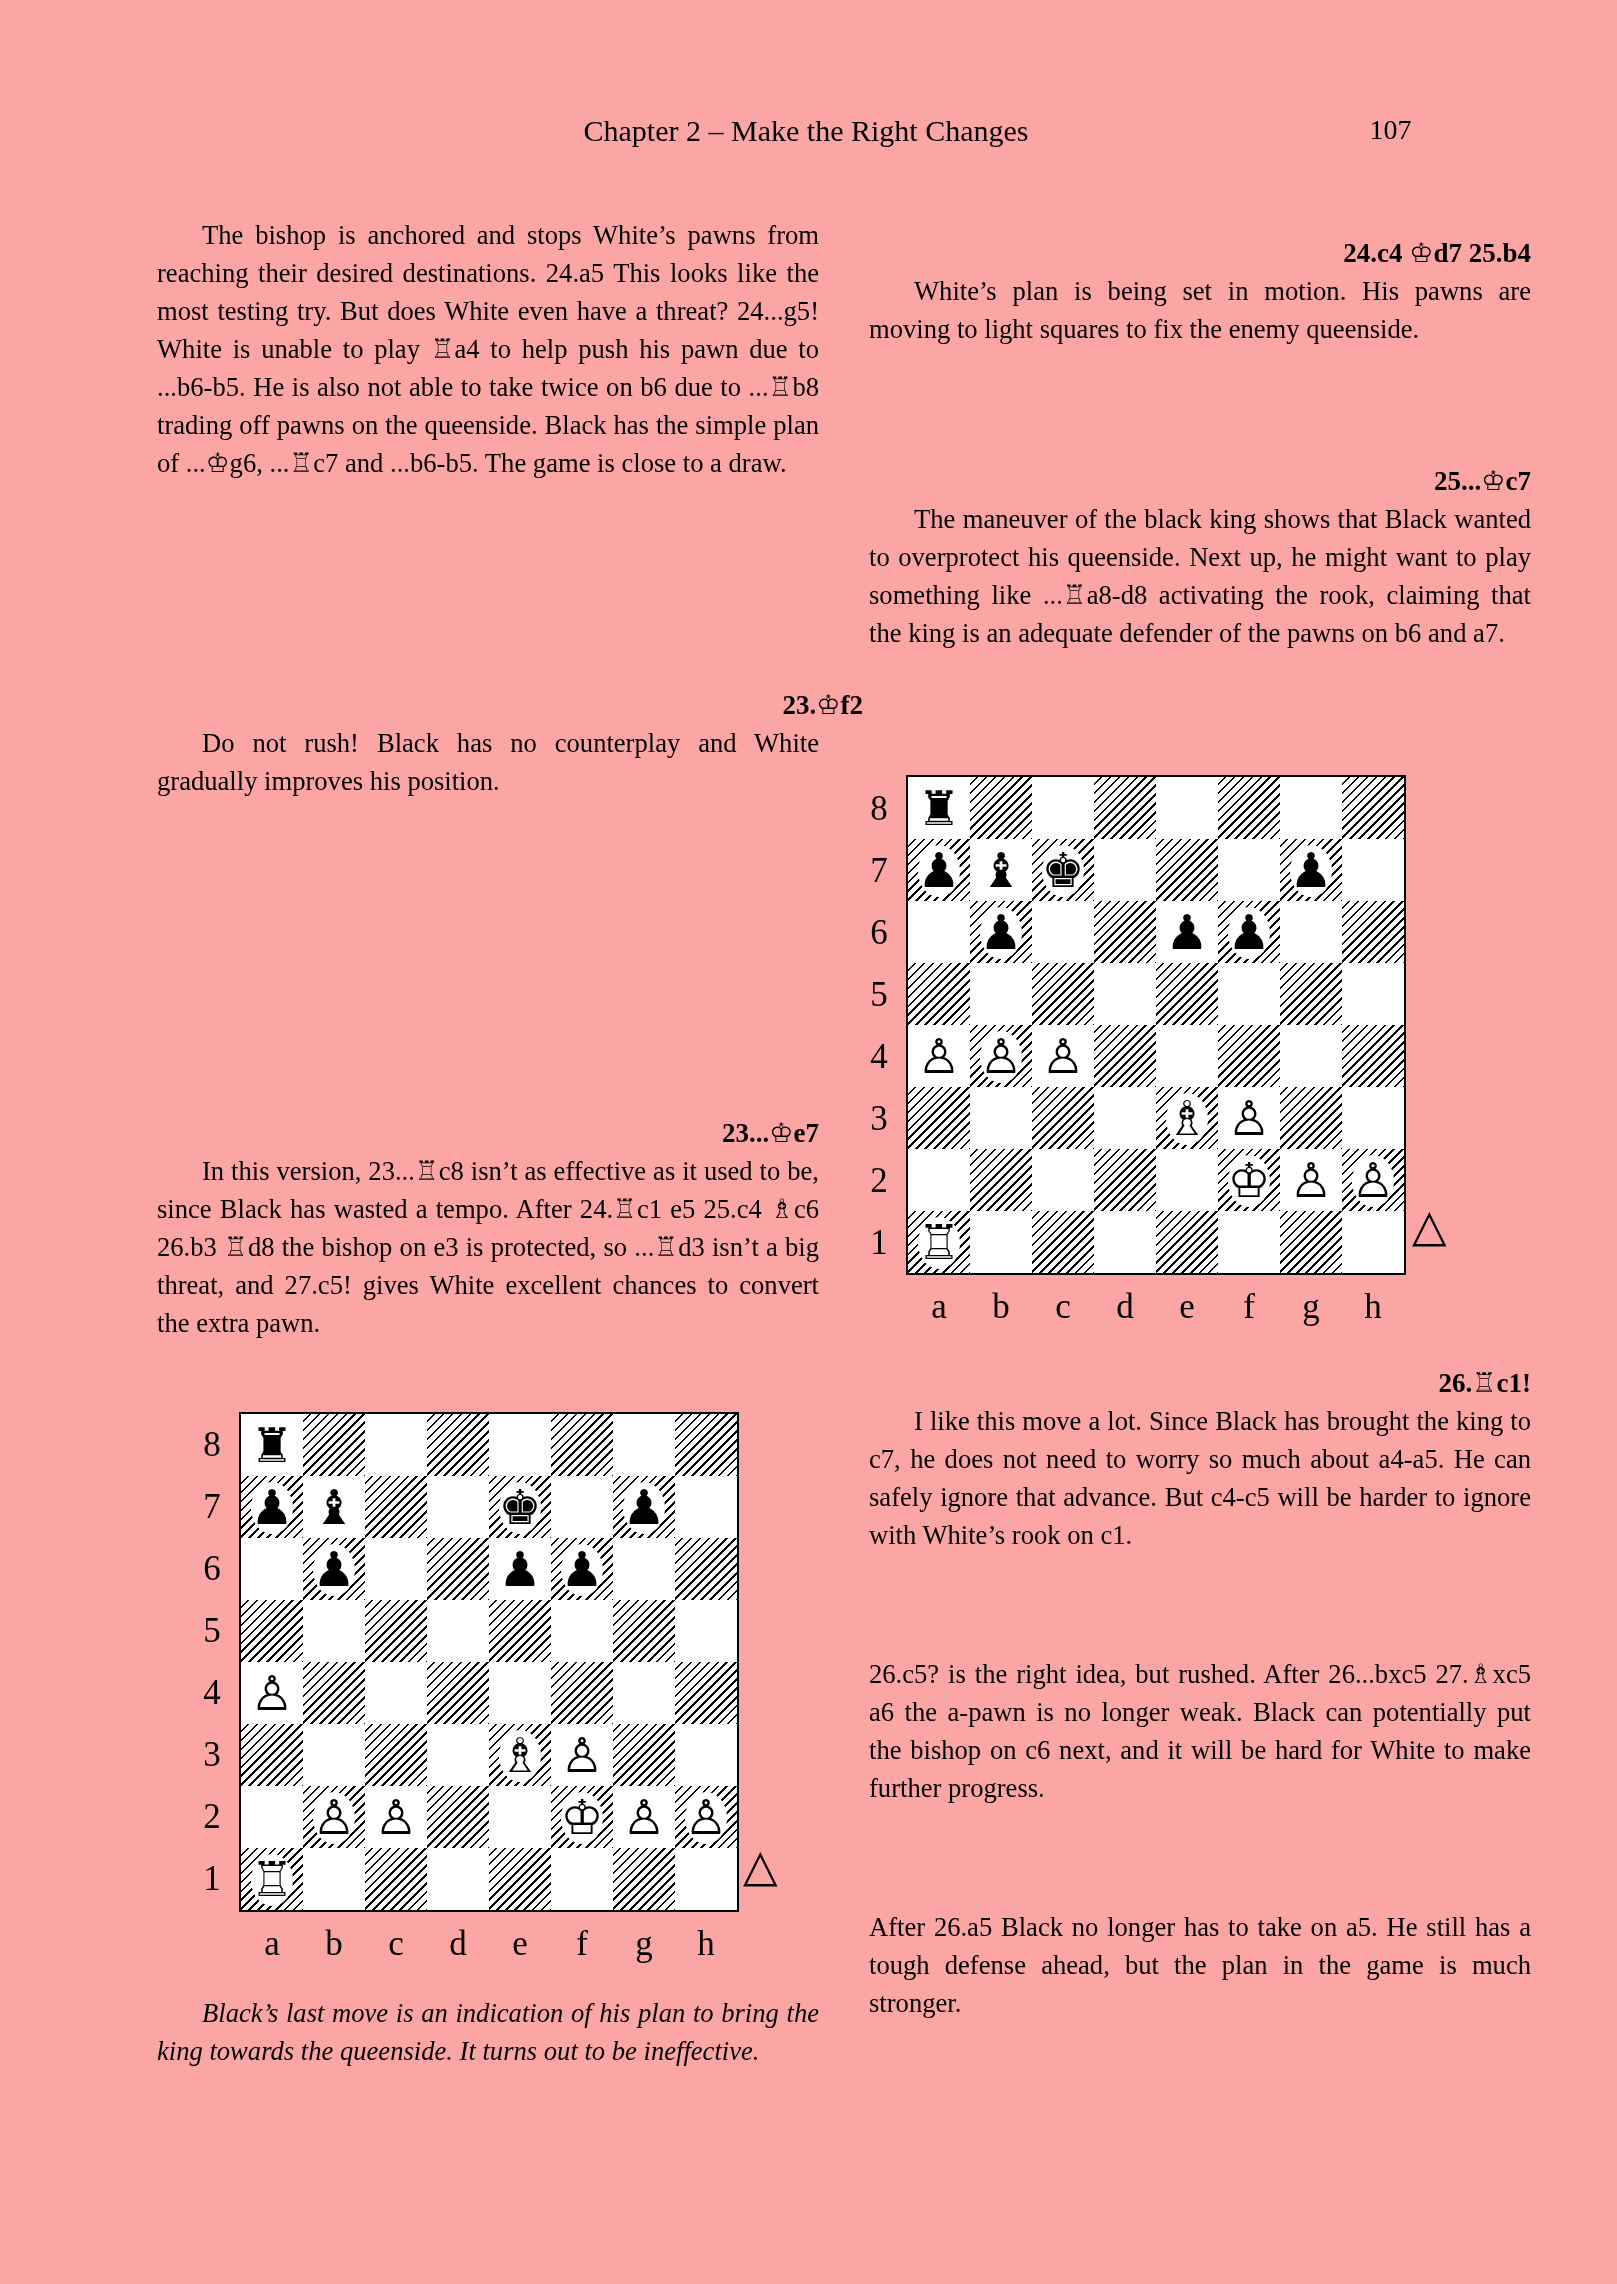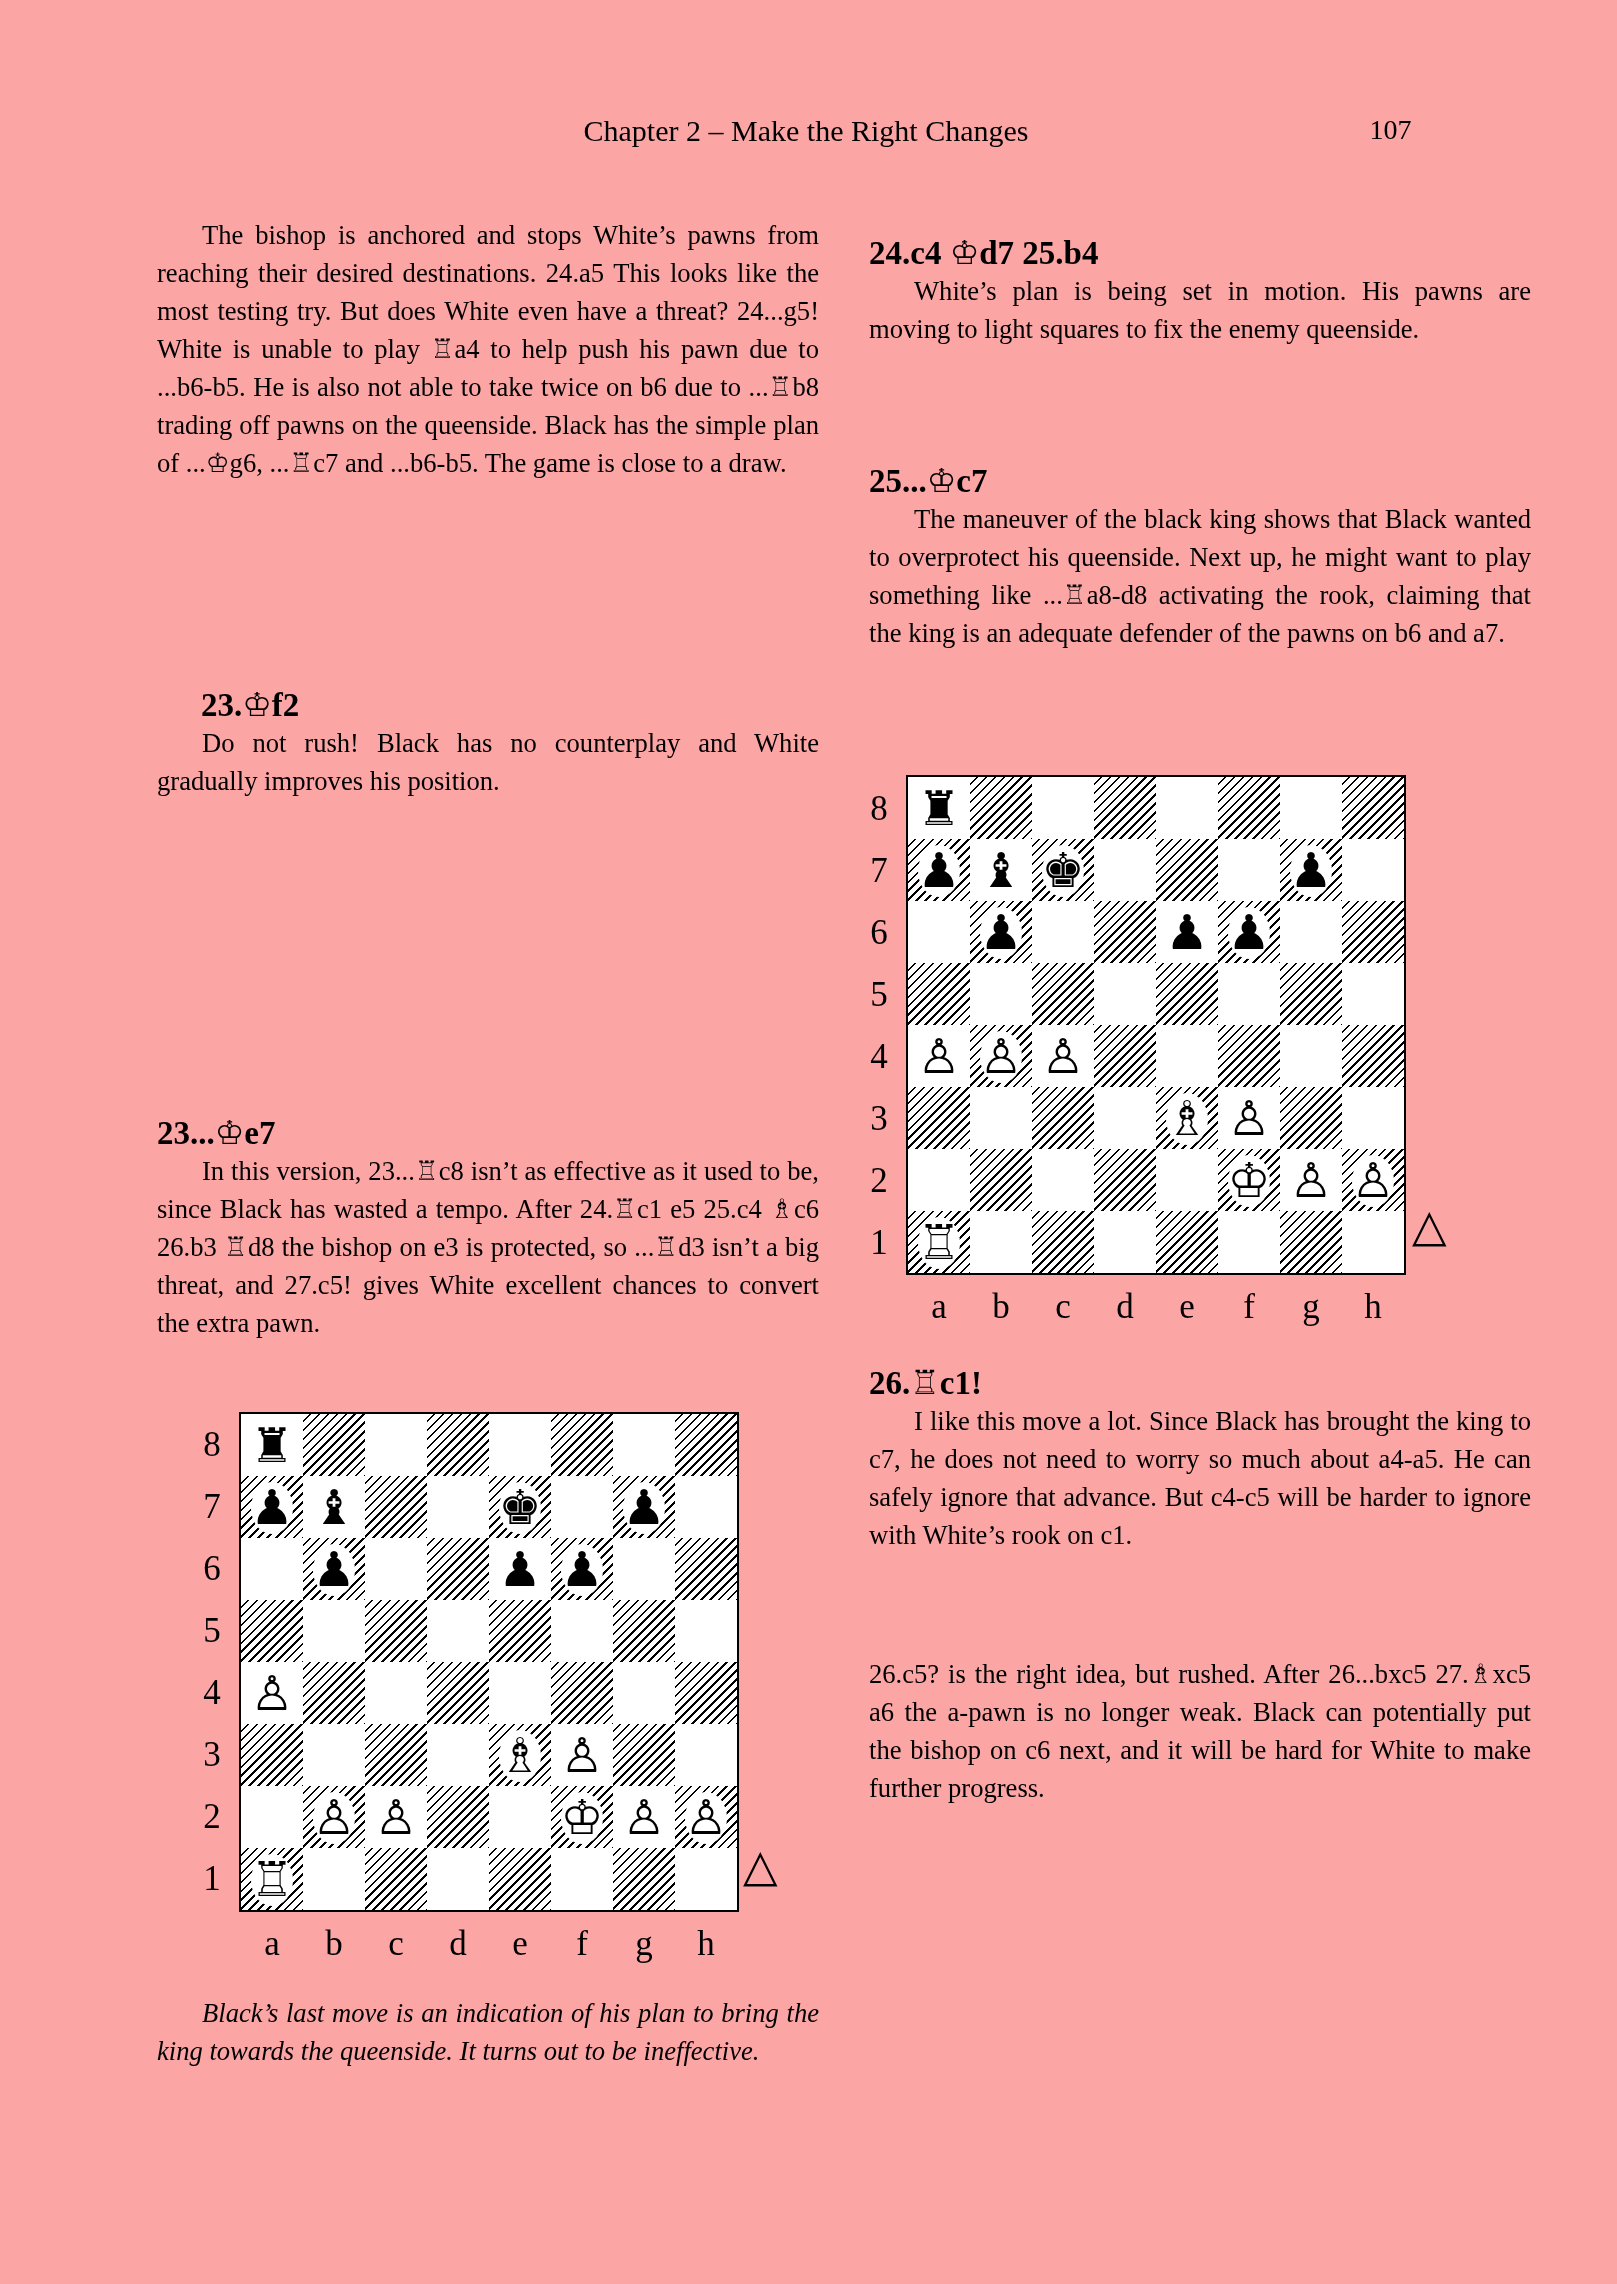--- a/index.html
+++ b/index.html
@@ -29,10 +29,10 @@
   p.indent{text-indent:45px;}
   h3.move{
     margin:0;
-    font-size:33px;
+    font-size:27px;
     line-height:37px;
     font-weight:bold;
-    text-align:left;
+    text-align:right;
   }
   
   .board{

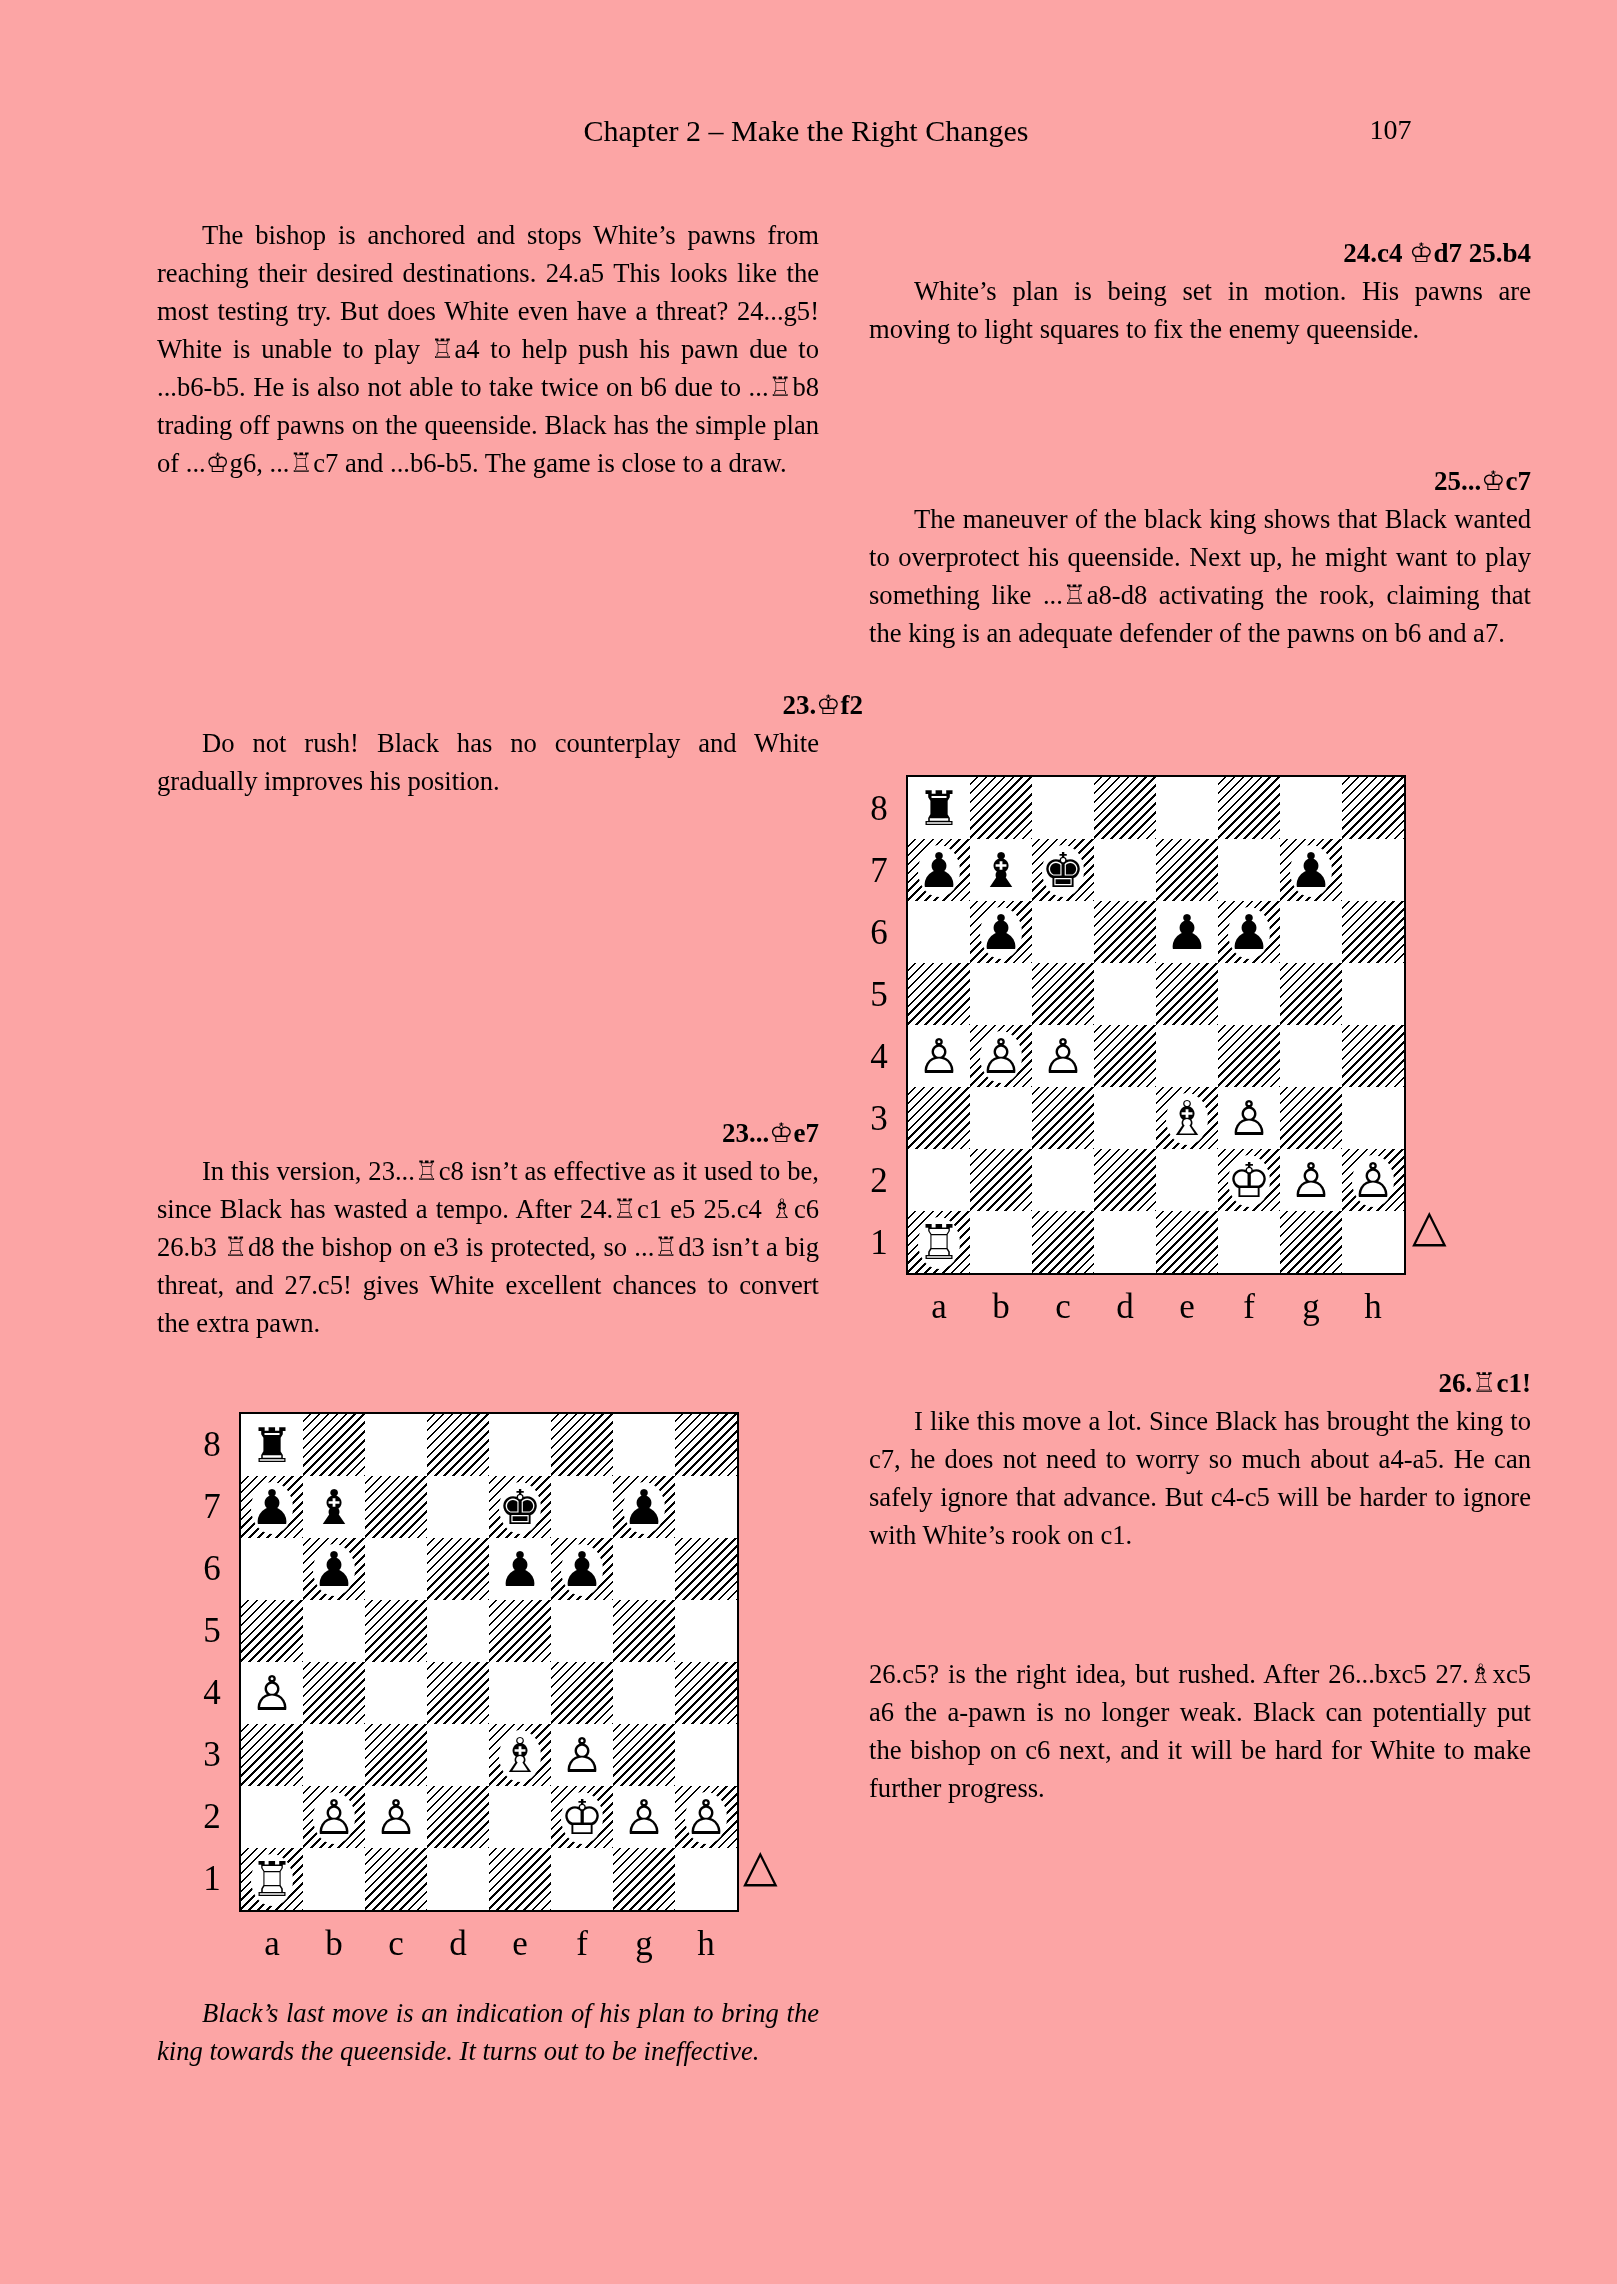--- a/index.html
+++ b/index.html
@@ -369,6 +369,7 @@
 
   <p class="body abs" style="left:869px;top:1655px;width:662px;">26.c5? is the right idea, but rushed. After 26...bxc5 27.♗xc5 a6 the a-pawn is no longer weak. Black can potentially put the bishop on c6 next, and it will be hard for White to make further progress.</p>
 
+  <p class="body abs" style="left:869px;top:1908px;width:662px;">After 26.a5 Black no longer has to take on a5. He still has a tough defense ahead, but the plan in the game is much stronger.</p>
 
 </div>
 

